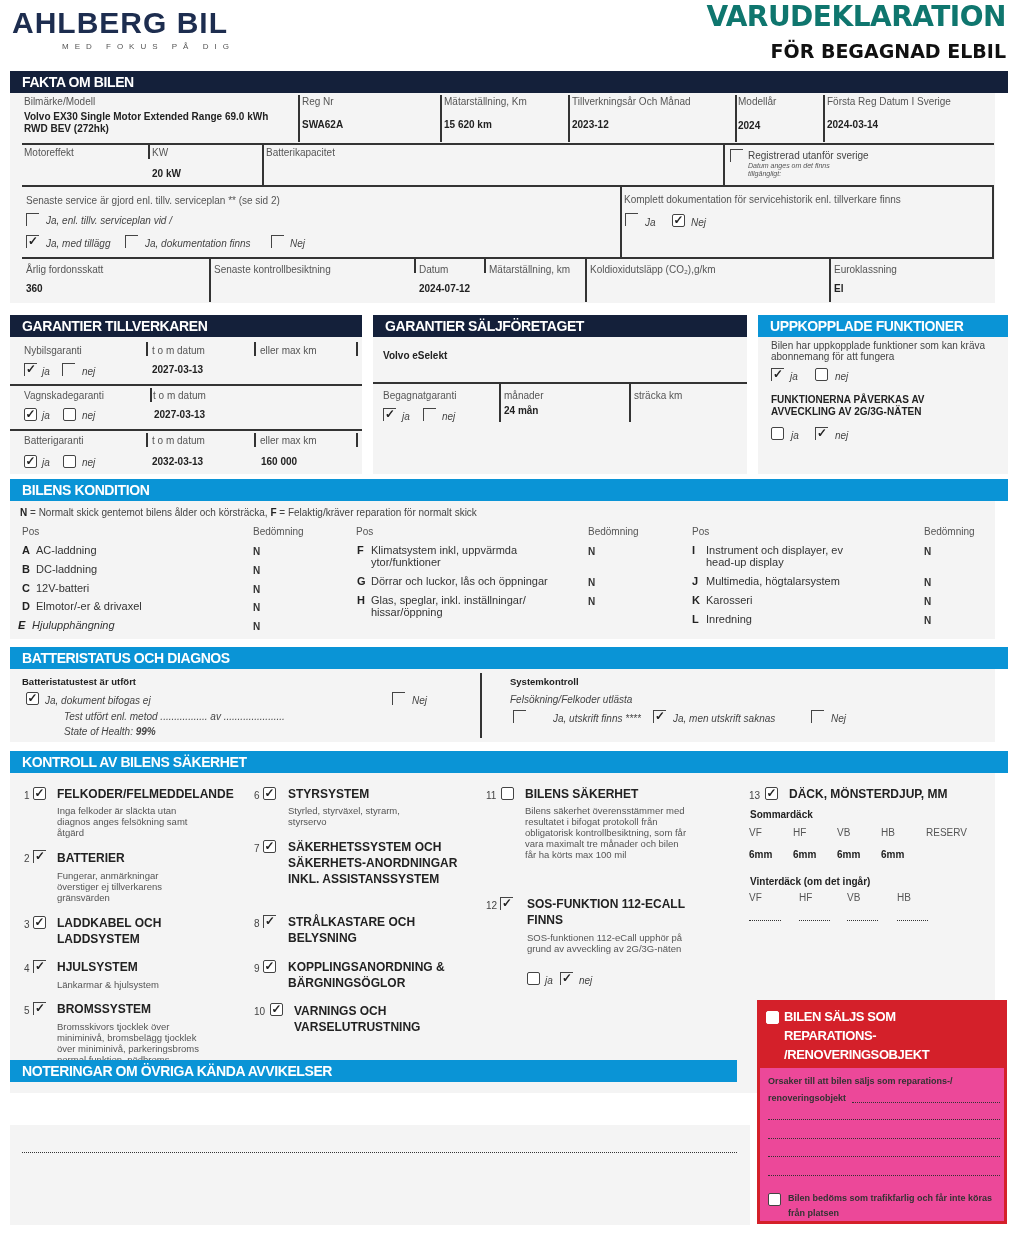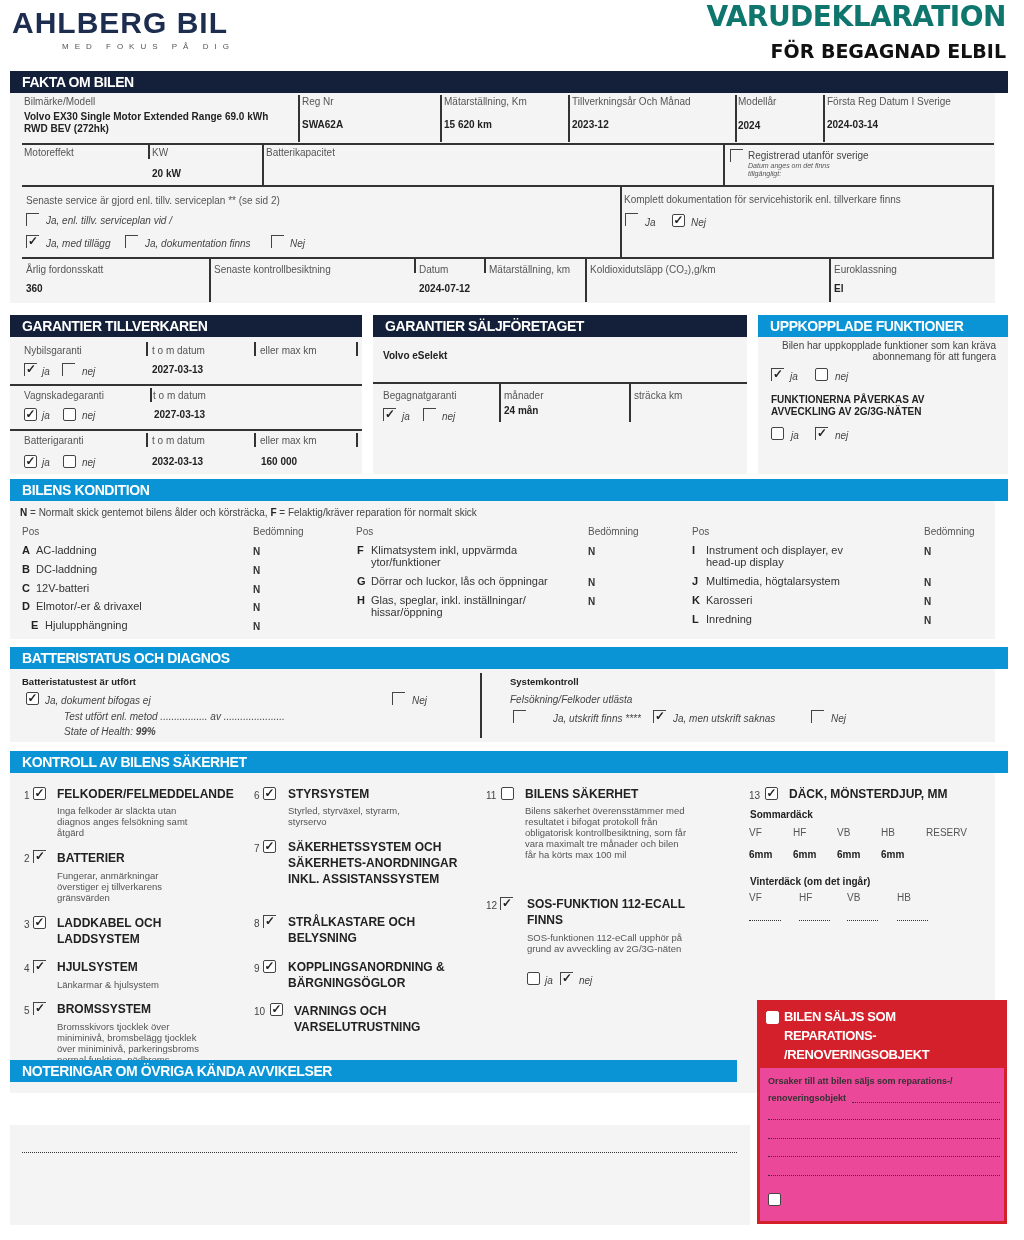--- a/index.html
+++ b/index.html
@@ -161,7 +161,7 @@
 
 <div class="hdr blue" style="left:758px;top:315px;width:250px;">UPPKOPPLADE FUNKTIONER</div>
 <div class="panel" style="left:758px;top:337px;width:250px;height:137px;"></div>
-<div class="lbl" style="left:771px;top:340px;width:225px;white-space:normal;line-height:11px;color:#444;text-align:right;">Bilen har uppkopplade funktioner som kan kräva abonnemang för att fungera</div>
+<div class="lbl" style="left:771px;top:340px;width:225px;white-space:normal;line-height:11px;color:#444;">Bilen har uppkopplade funktioner som kan kräva abonnemang för att fungera</div>
 <div class="cb open" style="left:771px;top:368px;">✓</div>
 <div class="cbt" style="left:790px;top:371px;">ja</div>
 <div class="cb" style="left:815px;top:368px;"></div>

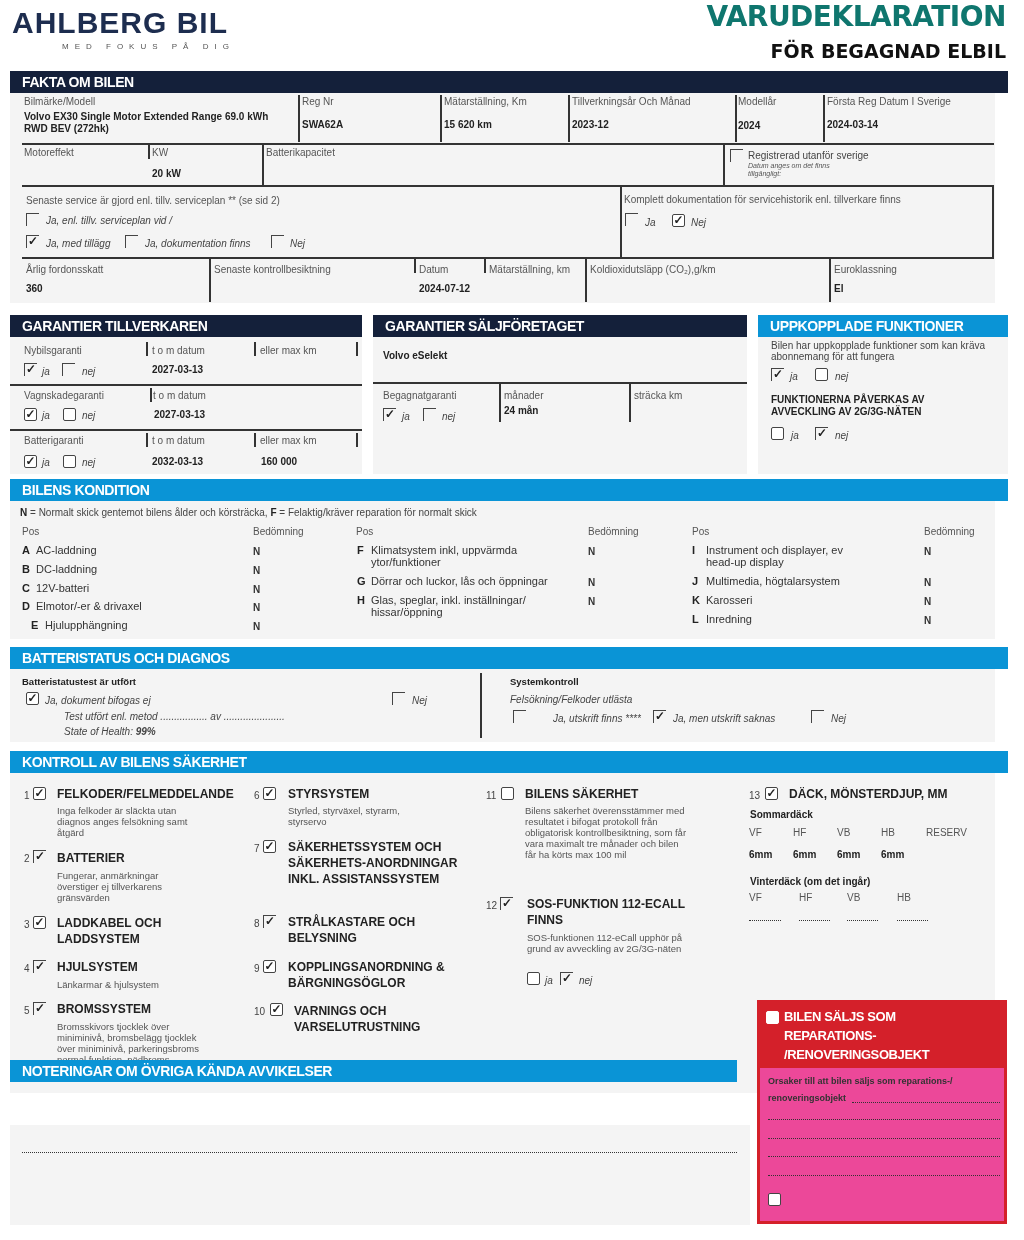--- a/index.html
+++ b/index.html
@@ -193,7 +193,7 @@
 <div class="nval" style="left:253px;top:584px;">N</div>
 <div class="cond" style="left:22px;top:600px;"><span class="cond-letter">D</span><span>Elmotor/-er &amp; drivaxel</span></div>
 <div class="nval" style="left:253px;top:602px;">N</div>
-<div class="cond" style="left:31px;top:619px;"><span class="cond-letter">E</span><span>Hjulupphängning</span></div>
+<div class="cond" style="left:18px;top:619px;font-style:italic;"><span class="cond-letter">E</span><span>Hjulupphängning</span></div>
 <div class="nval" style="left:253px;top:621px;">N</div>
 
 <div class="cond" style="left:357px;top:544px;width:200px;display:flex;">

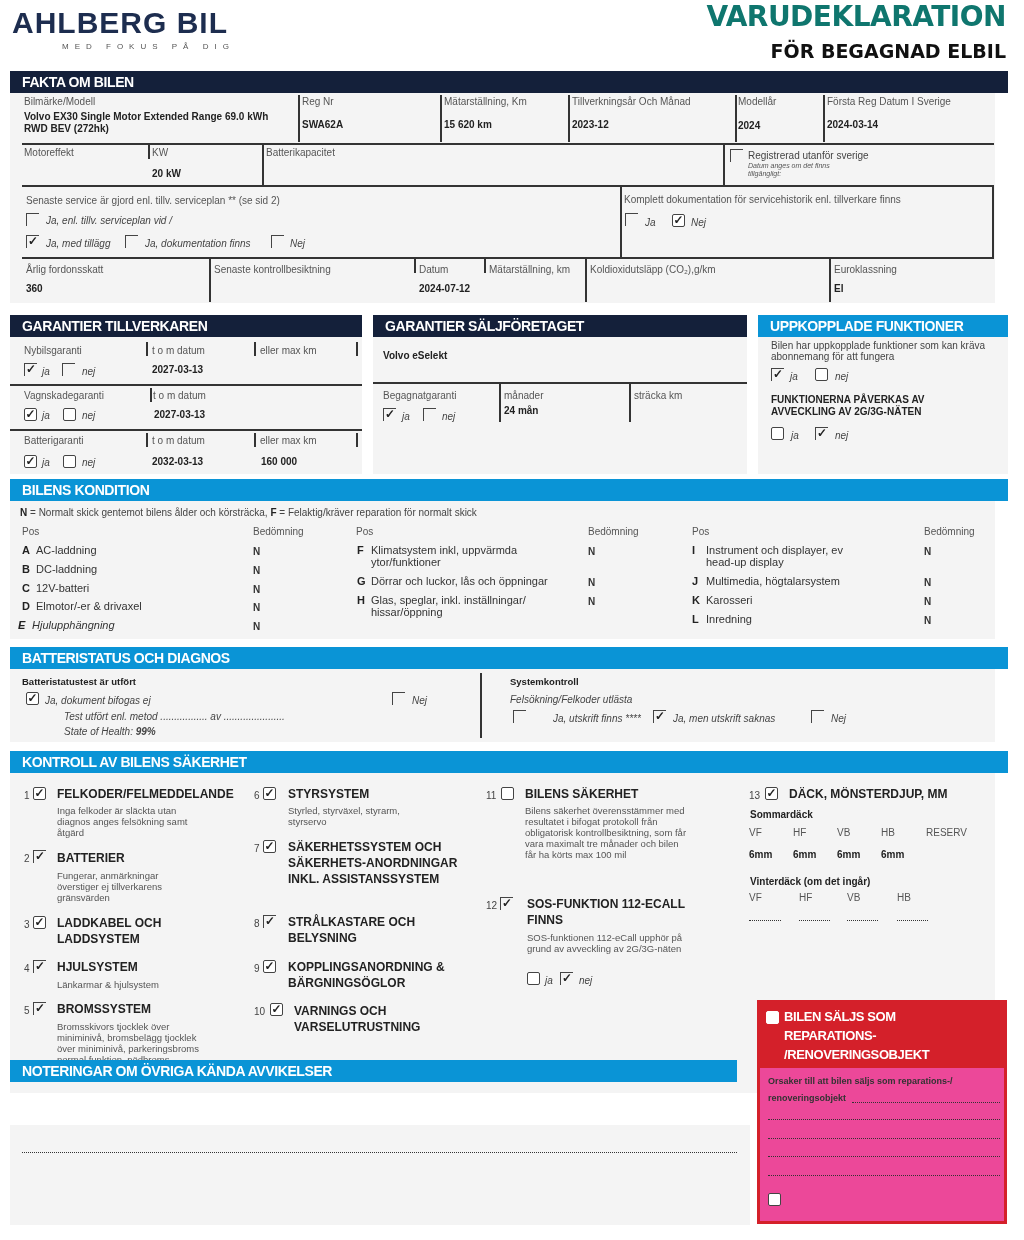--- a/index.html
+++ b/index.html
@@ -337,6 +337,7 @@
   <div class="dots" style="left:8px;top:153px;width:232px;"></div>
   <div class="dots" style="left:8px;top:172px;width:232px;"></div>
   <div class="cb" style="left:8px;top:190px;"></div>
+  <div style="position:absolute;left:28px;top:188px;width:212px;font-size:9px;font-weight:bold;color:#333;line-height:15px;">Bilen bedöms som trafikfarlig och får inte köras från platsen</div>
 </div>
 
 <div class="hdr blue" style="left:10px;top:1060px;width:727px;">NOTERINGAR OM ÖVRIGA KÄNDA AVVIKELSER</div>

